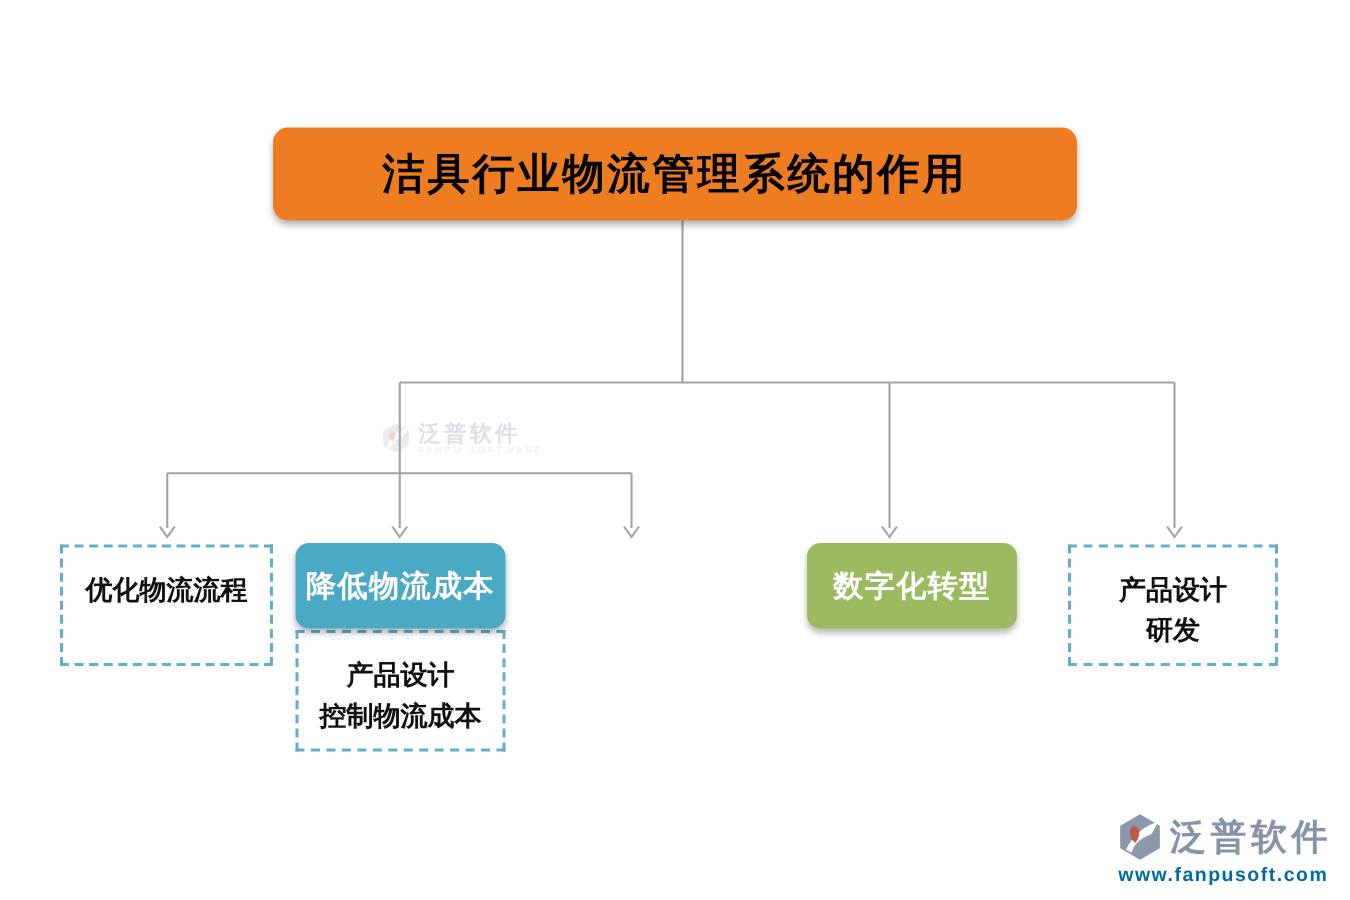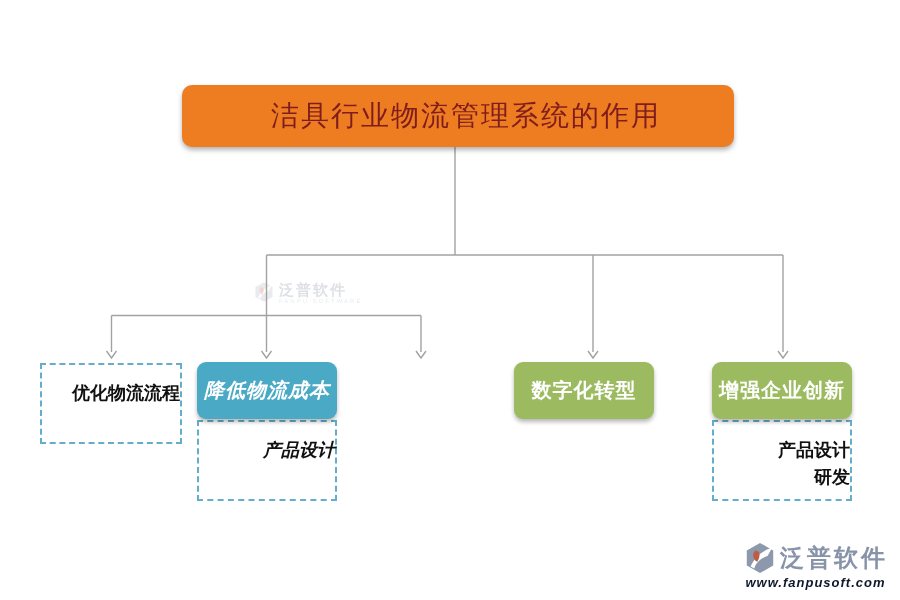--- a/index.html
+++ b/index.html
@@ -18,9 +18,8 @@
     border-radius: 10px;
     box-shadow: 0 3px 5px rgba(0,0,0,0.30);
     display: flex; align-items: center; justify-content: center;
-    color: #7f1d1d; font-size: 28px; font-weight: normal; letter-spacing: 2px;
+    color: #000000; font-size: 28px; font-weight: bold; letter-spacing: 2px;
     z-index: 3;
-    padding-left: 16px;
   }
 
   

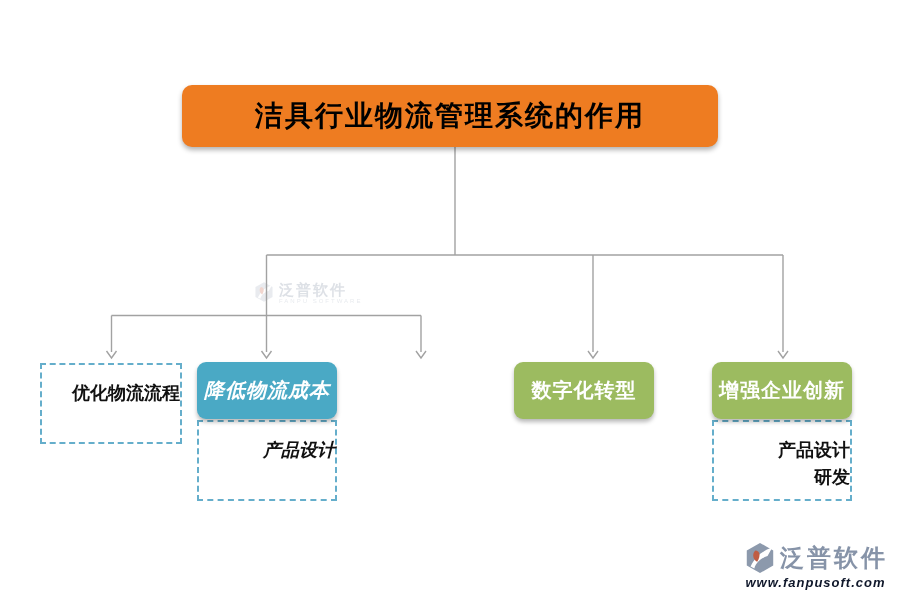--- a/index.html
+++ b/index.html
@@ -40,7 +40,7 @@
   .col-body {
     margin-top: 1px; height: 81px; box-sizing: border-box;
     border: 2px dashed #65AECB; background: #ffffff;
-    padding-top: 15px; text-align: right;
+    padding-top: 15px; text-align: center;
     font-size: 18px; font-weight: bold; color: #111111; line-height: 27px;
     position: relative; z-index: 1;
   }

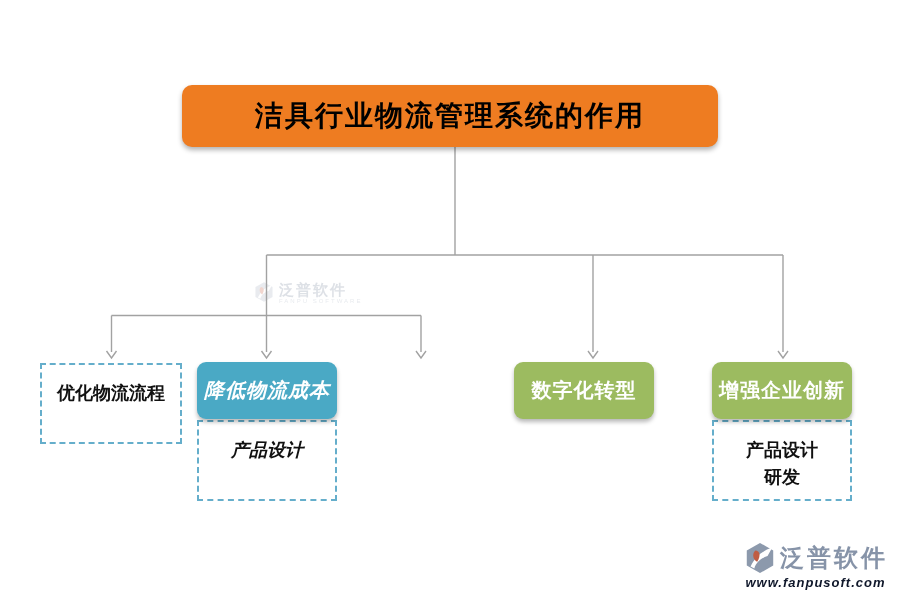--- a/index.html
+++ b/index.html
@@ -45,7 +45,7 @@
     position: relative; z-index: 1;
   }
   .c1 { left: 40px;  width: 142px; }
-  .c2 { left: 197px; width: 140px; font-style: italic; }
+  .c2 { left: 197px; width: 140px; }
   .c3 { left: 352px; width: 140px; }
   .c4 { left: 514px; width: 140px; }
   .c5 { left: 712px; width: 140px; }

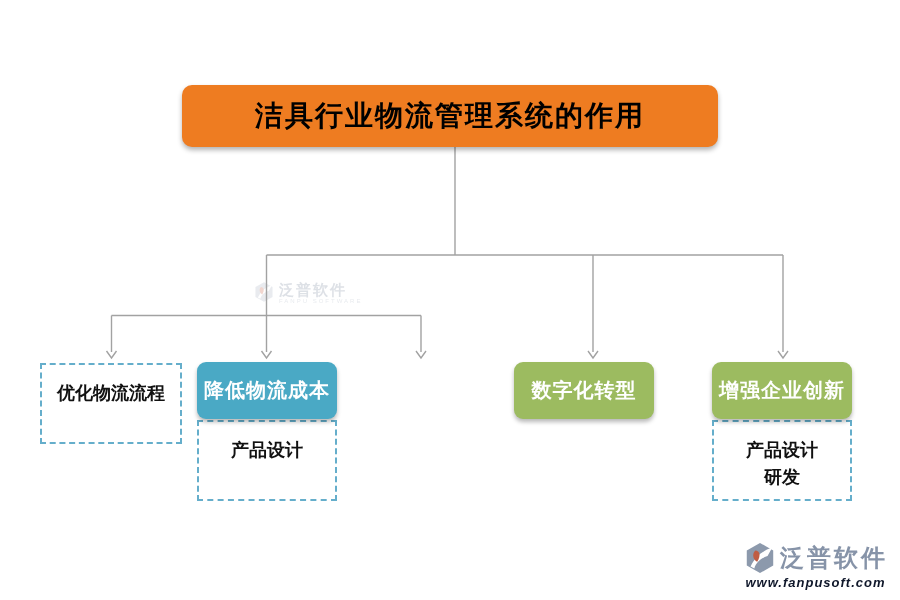--- a/index.html
+++ b/index.html
@@ -47,7 +47,7 @@
   .c1 { left: 40px;  width: 142px; }
   .c2 { left: 197px; width: 140px; }
   .c3 { left: 352px; width: 140px; }
-  .c4 { left: 514px; width: 140px; }
+  .c4 { left: 538px; width: 140px; }
   .c5 { left: 712px; width: 140px; }
 
   

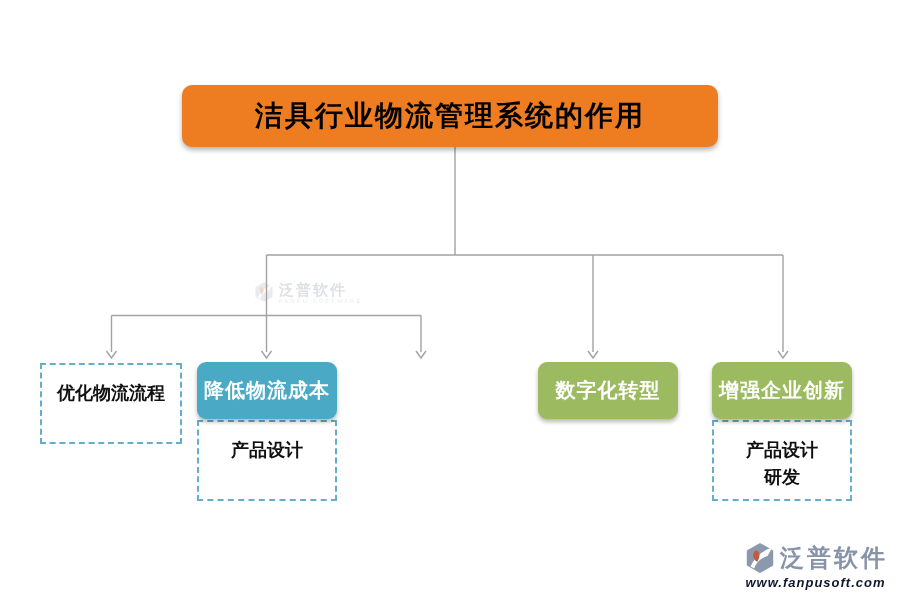--- a/index.html
+++ b/index.html
@@ -129,7 +129,6 @@
   </div>
 
   <div class="col green c5">
-    <div class="col-header">增强企业创新</div>
     <div class="col-body">
       <span>产品设计</span><br>
       <span>研发</span>

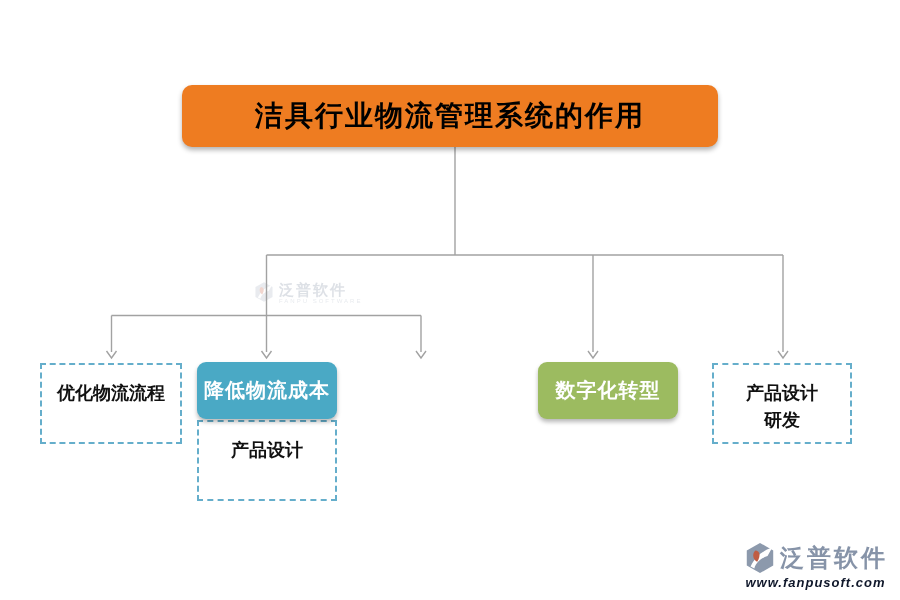--- a/index.html
+++ b/index.html
@@ -120,6 +120,7 @@
     <div class="col-header">降低物流成本</div>
     <div class="col-body">
       <span>产品设计</span><br>
+      <span>控制物流成本</span>
     </div>
   </div>
 

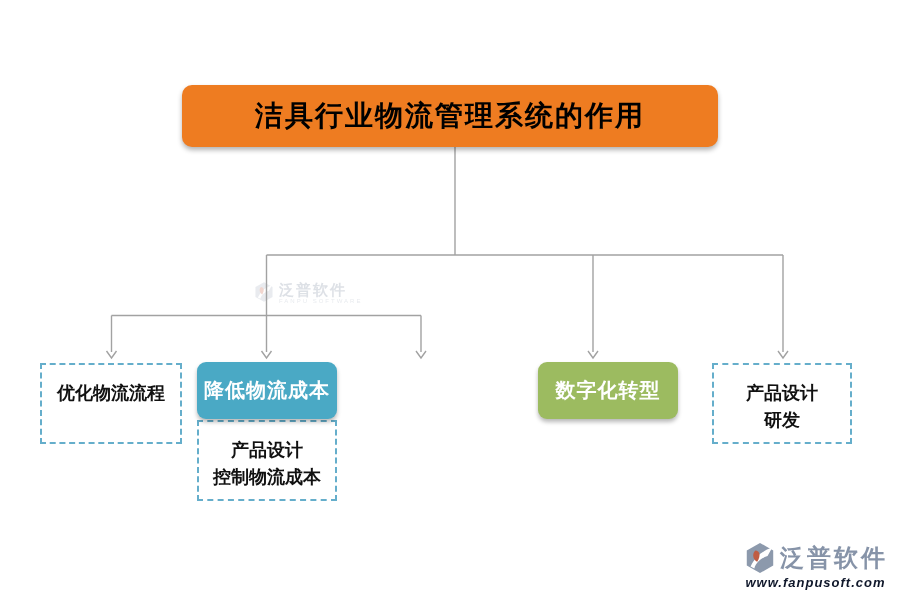--- a/index.html
+++ b/index.html
@@ -68,7 +68,7 @@
   }
   .footer-logo .row { display: flex; align-items: center; gap: 3px; }
   .footer-logo .brand { font-size: 24px; font-weight: bold; color: #8693A8; letter-spacing: 3px; }
-  .footer-logo .url { font-size: 13px; font-weight: bold; color: #0f172a; letter-spacing: 1px; margin-top: 0px; font-style: italic; }
+  .footer-logo .url { font-size: 13px; font-weight: bold; color: #0369a1; letter-spacing: 1px; margin-top: 0px; }
 </style>
 </head>
 <body>

